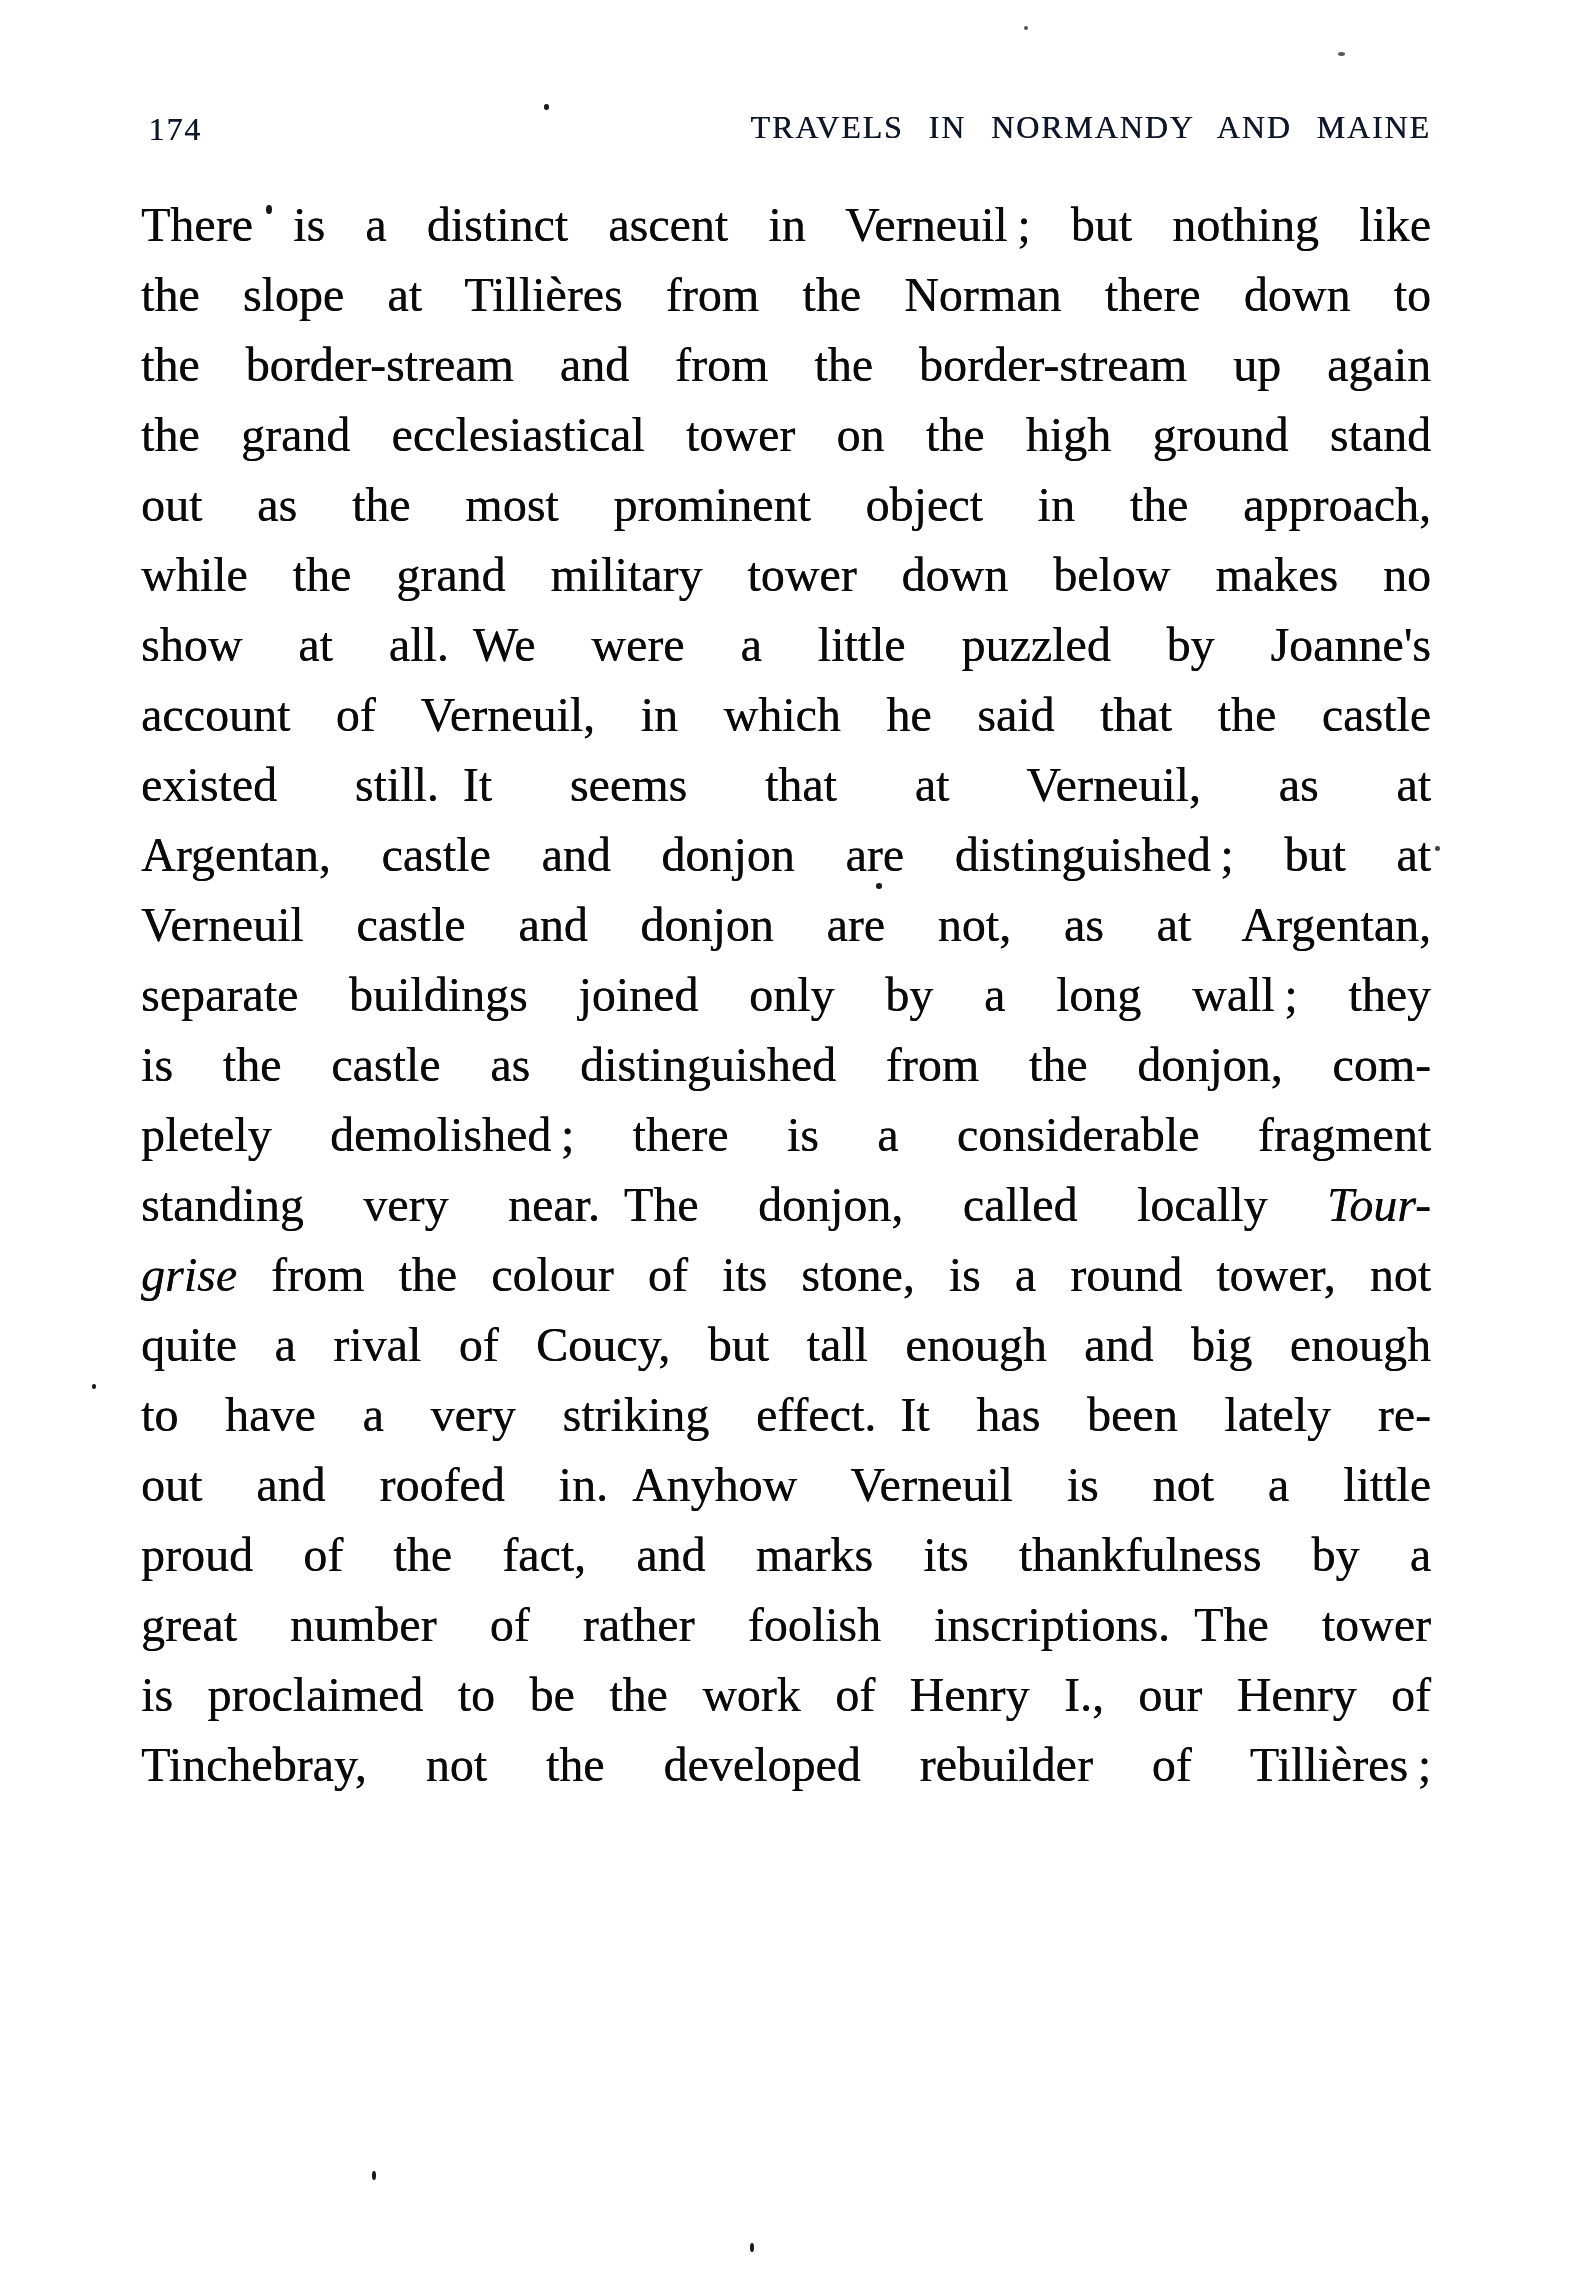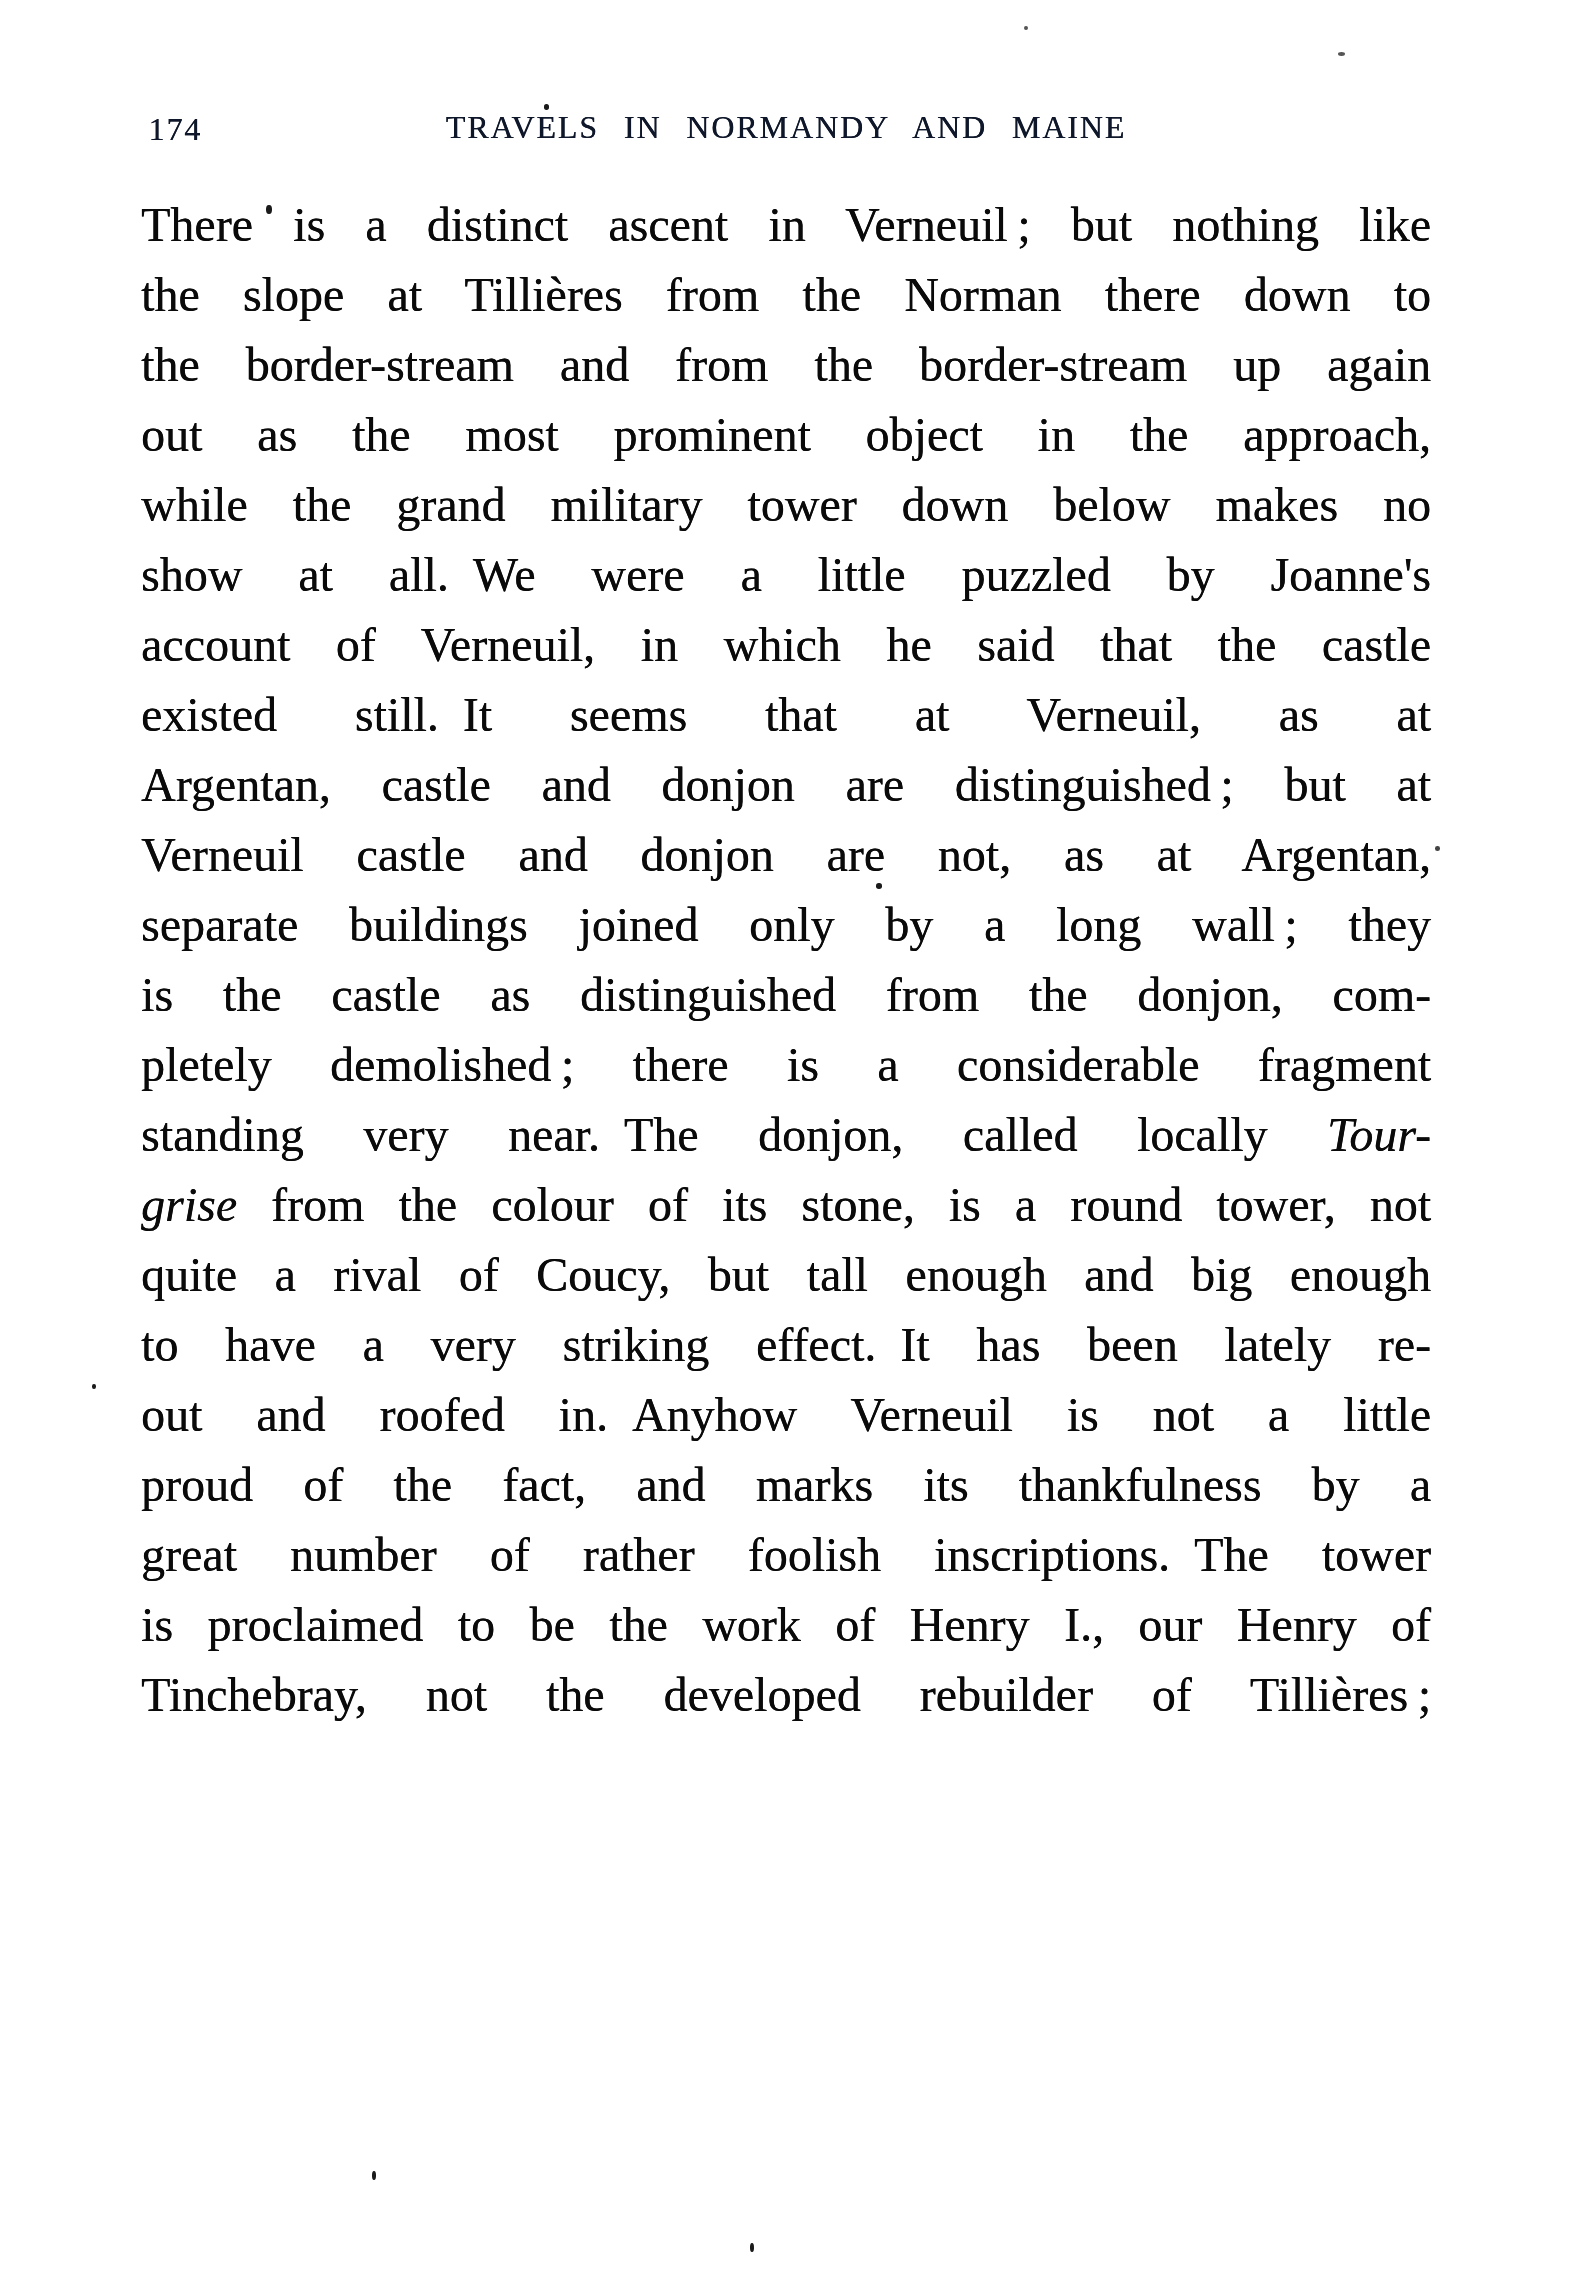--- a/index.html
+++ b/index.html
@@ -29,7 +29,7 @@
   }
   .runhead{
     display:block;
-    text-align:center;
+    text-align:right;
     letter-spacing:1.9px;
     word-spacing:15px;
   }

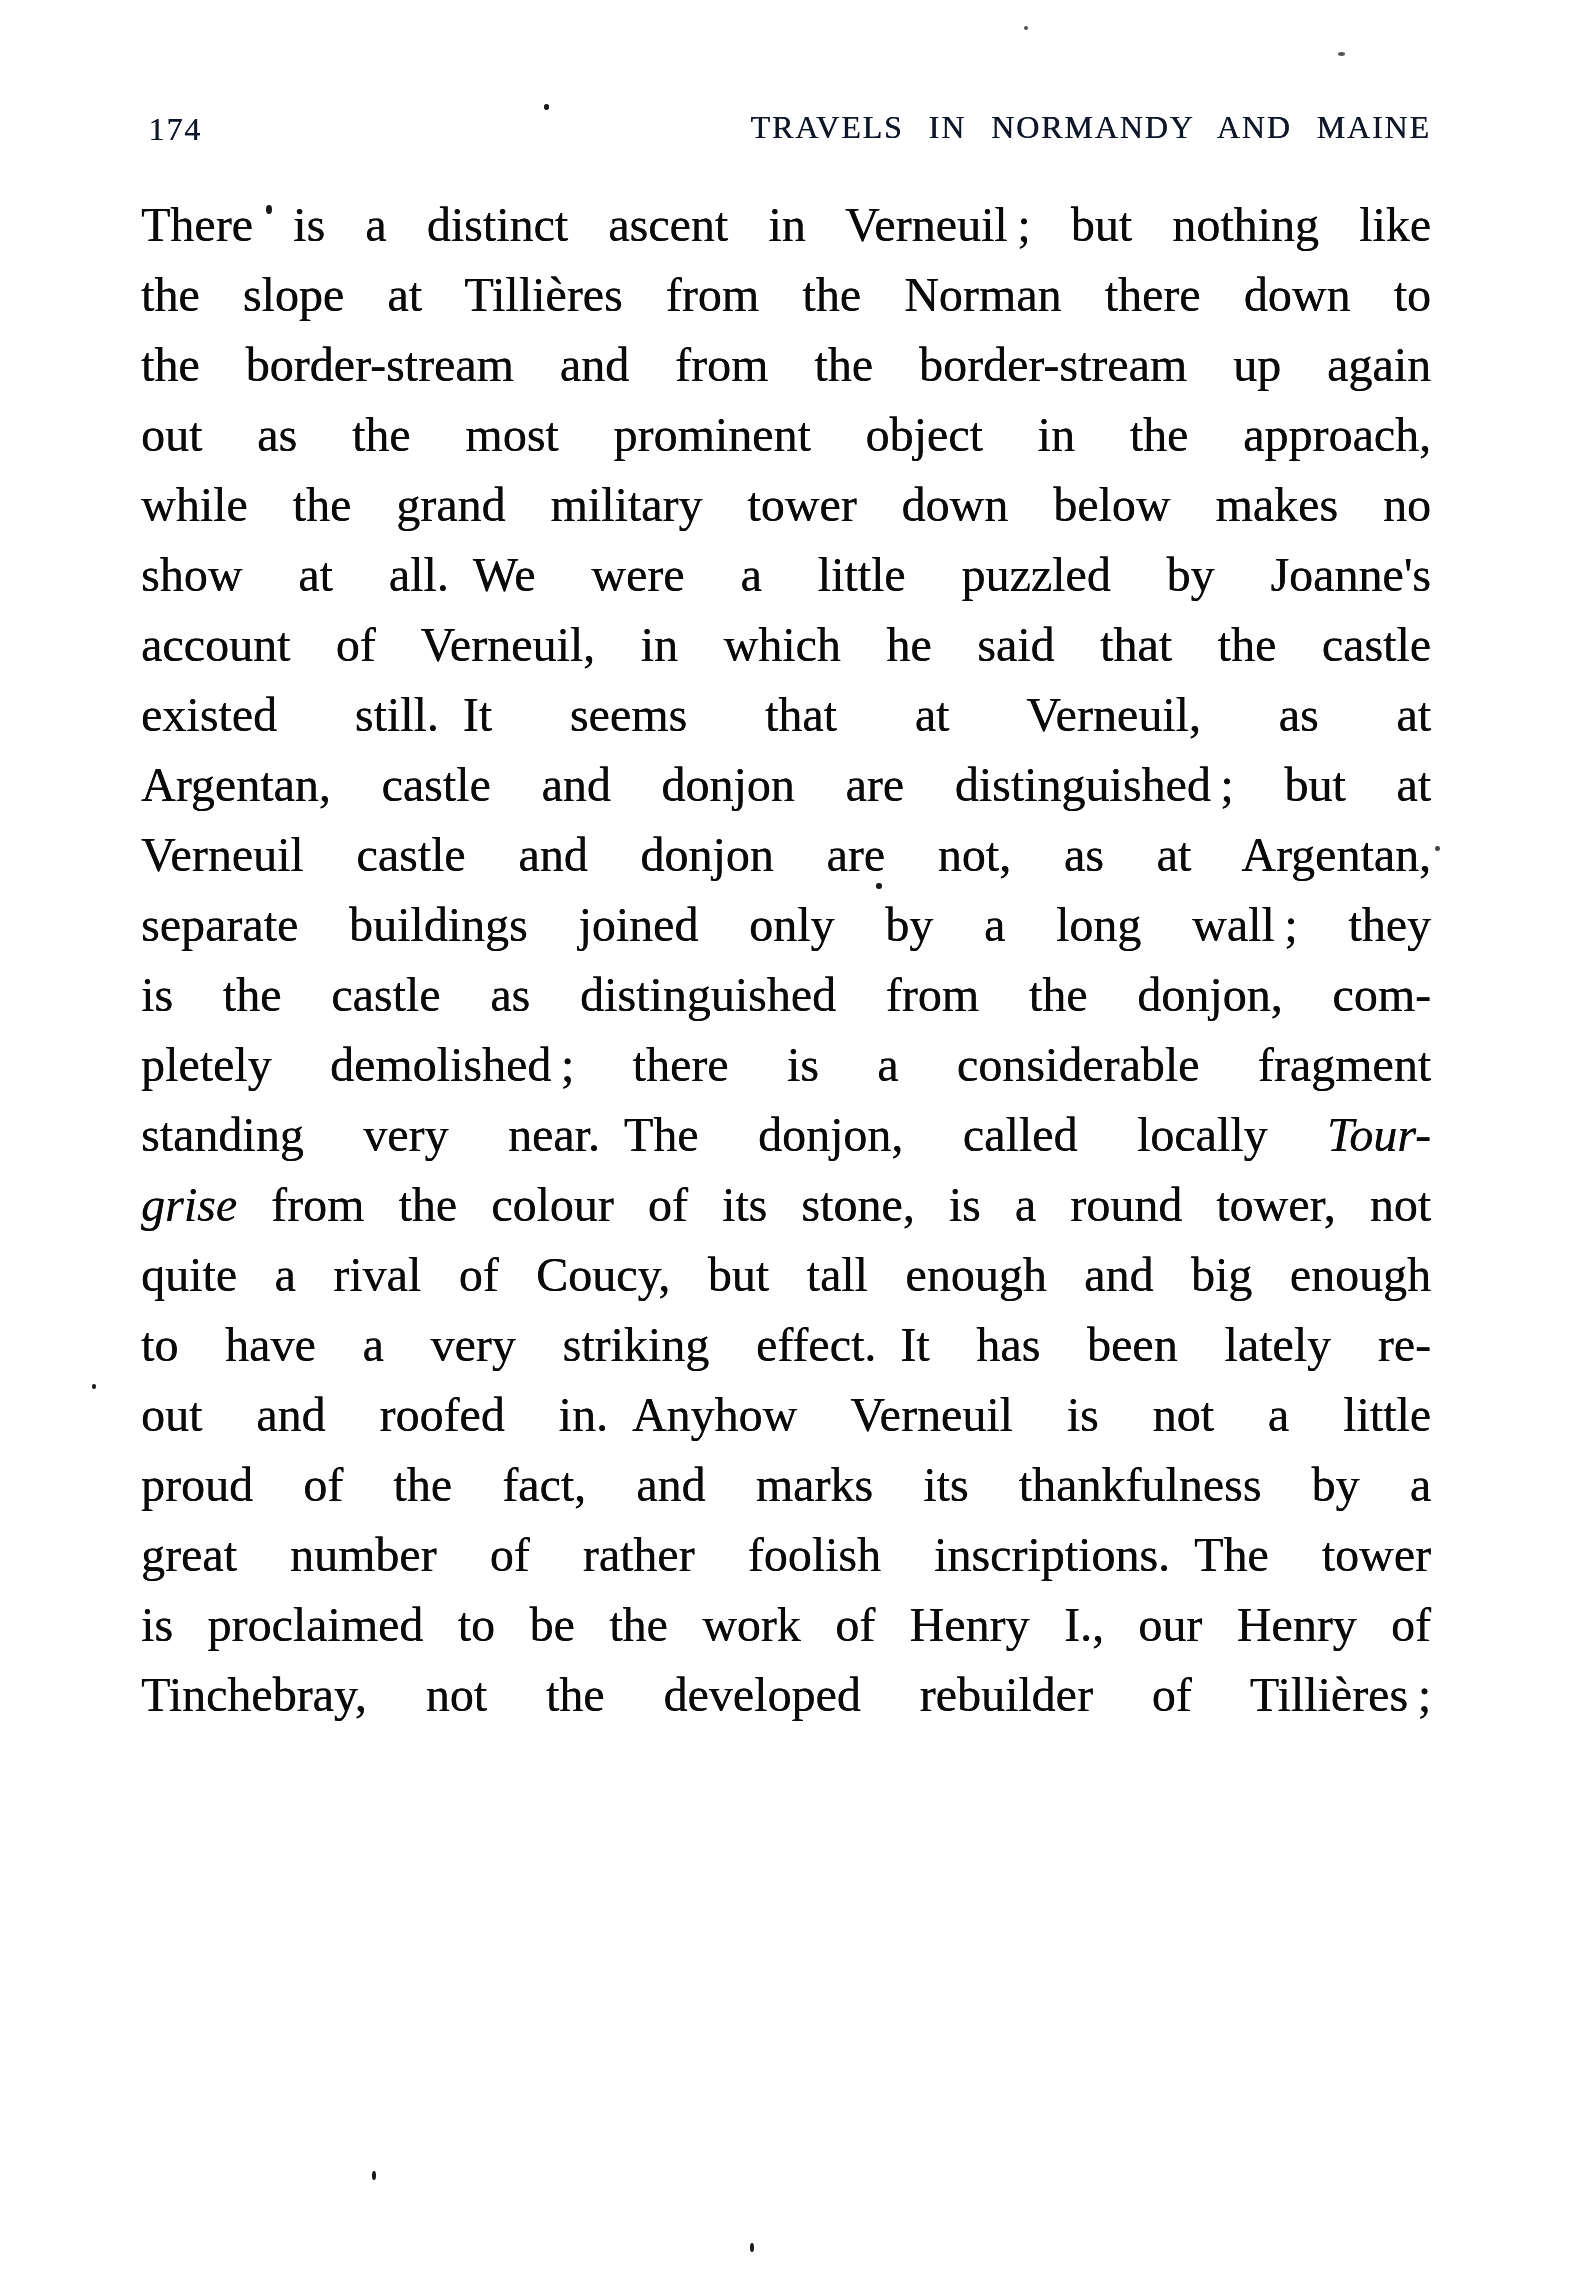--- a/index.html
+++ b/index.html
@@ -69,6 +69,7 @@
       <div class="line"><span>There is a distinct ascent in Verneuil ; but nothing like</span></div>
       <div class="line"><span>the slope at Tillières from the Norman there down to</span></div>
       <div class="line"><span>the border-stream and from the border-stream up again</span></div>
+      <div class="line"><span>the grand ecclesiastical tower on the high ground stand</span></div>
       <div class="line"><span>out as the most prominent object in the approach,</span></div>
       <div class="line"><span>while the grand military tower down below makes no</span></div>
       <div class="line"><span>show at all. We were a little puzzled by Joanne's</span></div>

